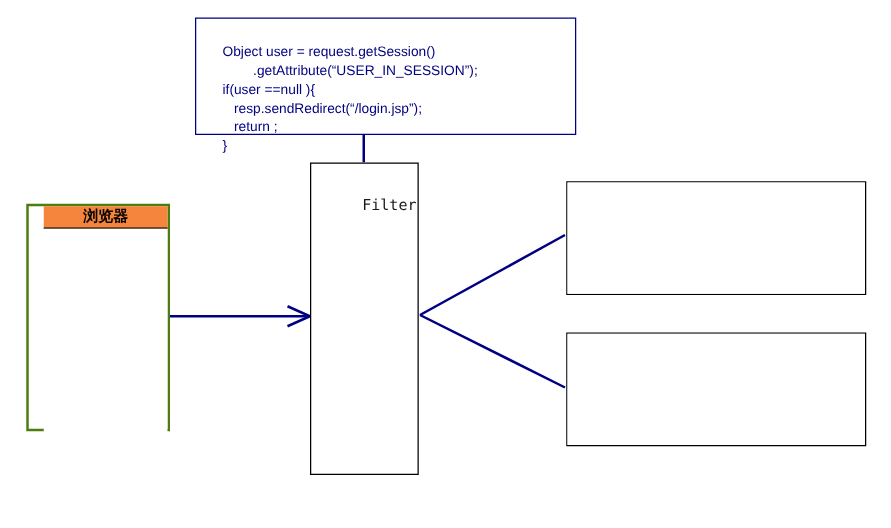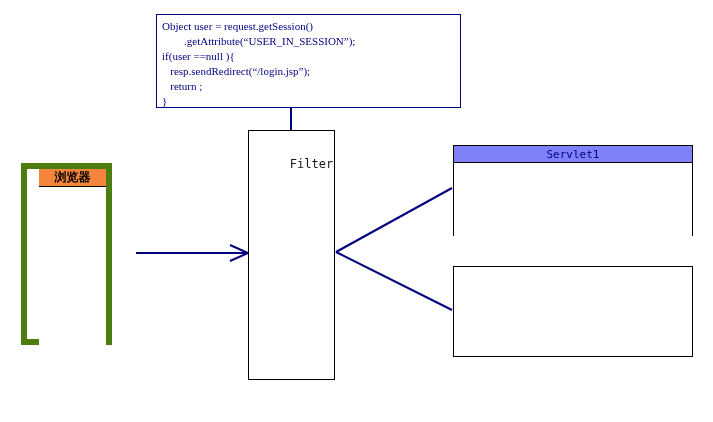--- a/index.html
+++ b/index.html
@@ -38,9 +38,9 @@
     box-sizing: border-box;
   }
   #code-text {
-    margin: 0;
+    margin: 16px;
     padding: 4px 0 0 5px;
-    font-family: Liberation Serif, serif;
+    font-family: Liberation Sans, sans-serif;
     font-size: 11px;
     line-height: 15px;
     color: #000080;

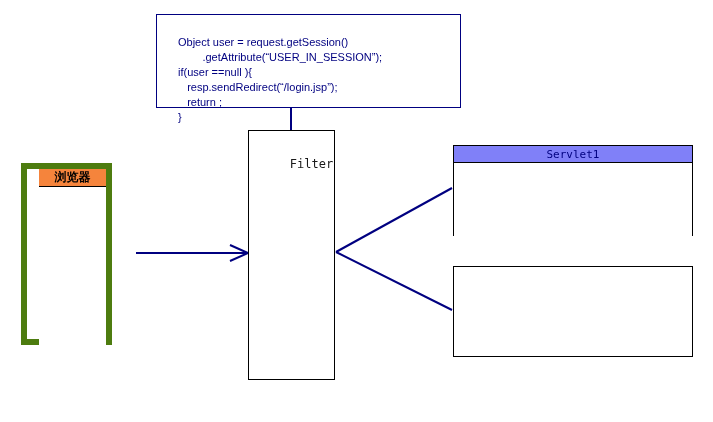--- a/index.html
+++ b/index.html
@@ -166,9 +166,6 @@
   </div>
 
   <div id="servlet1-box" class="servlet-box">
-    <div class="servlet-header">
-      <span>Servlet1</span>
-    </div>
     <div class="servlet-body"></div>
   </div>
 

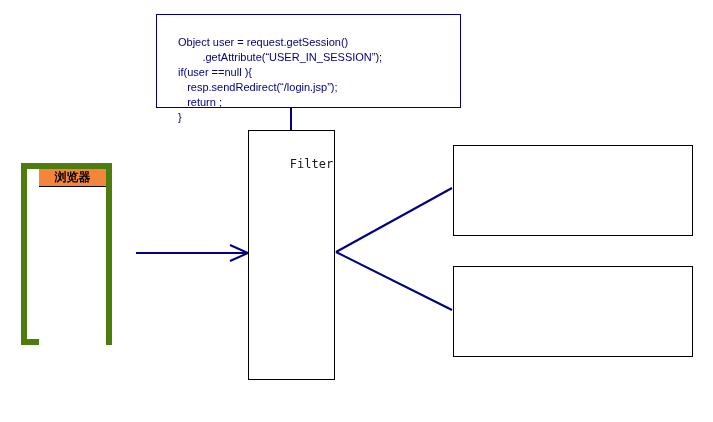--- a/index.html
+++ b/index.html
@@ -53,9 +53,9 @@
     position: absolute;
     left: 21px;
     top: 163px;
-    width: 91px;
+    width: 115px;
     height: 182px;
-    border: 6px solid #4d7c0f;
+    border: 2px solid #4d7c0f;
     background: #ffffff;
     box-sizing: border-box;
     padding-left: 12px;

